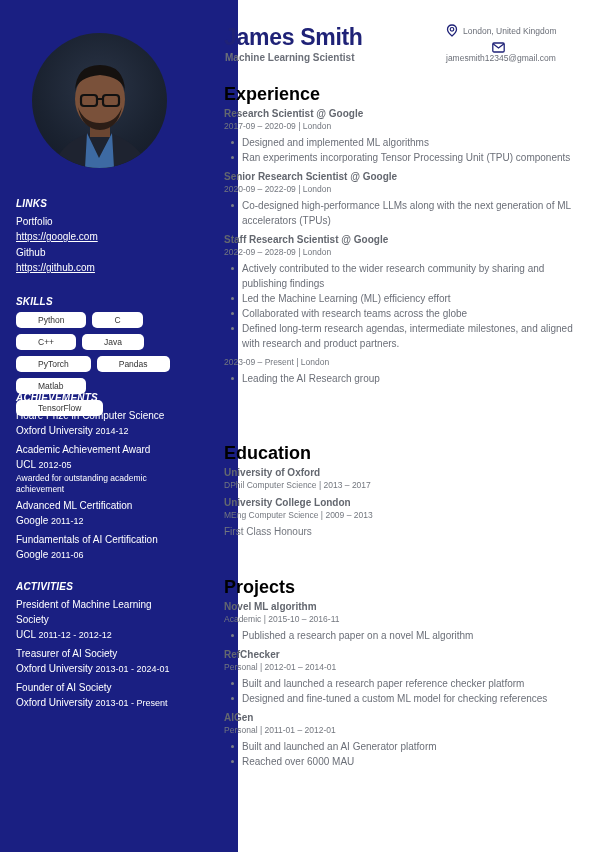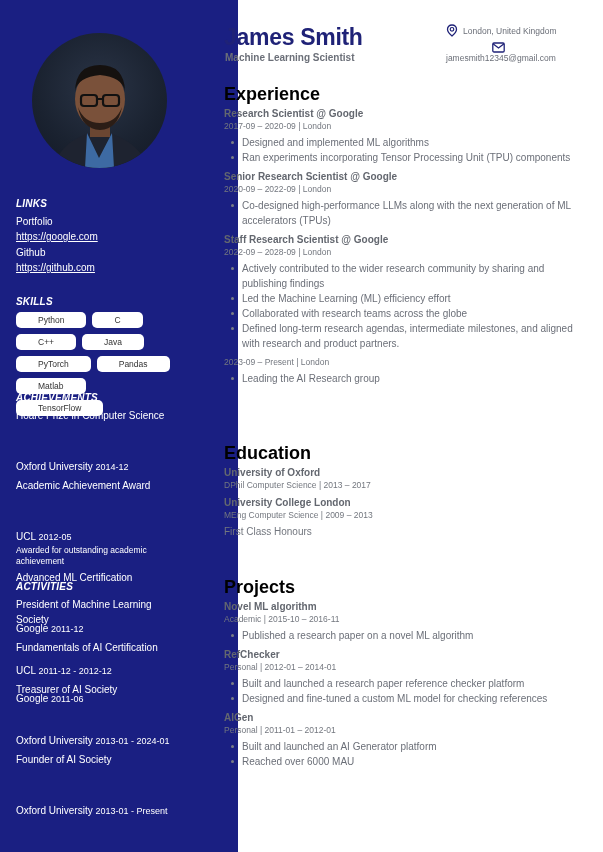--- a/index.html
+++ b/index.html
@@ -22,7 +22,7 @@
   }
   .sb-label { font-size: 10px; font-weight: normal; line-height: 15px; }
   .sb-link { font-size: 10px; text-decoration: underline; line-height: 16px; display: block; color: #fff; }
-  .sb-sub { font-size: 10px; line-height: 15px; margin-top: 36px; }
+  .sb-sub { font-size: 10px; line-height: 15px; }
   .sb-date { font-size: 9px; }
   .sb-desc { font-size: 8.5px; line-height: 11px; margin-bottom: 2px; }
   .sb-item { margin-bottom: 3px; }

